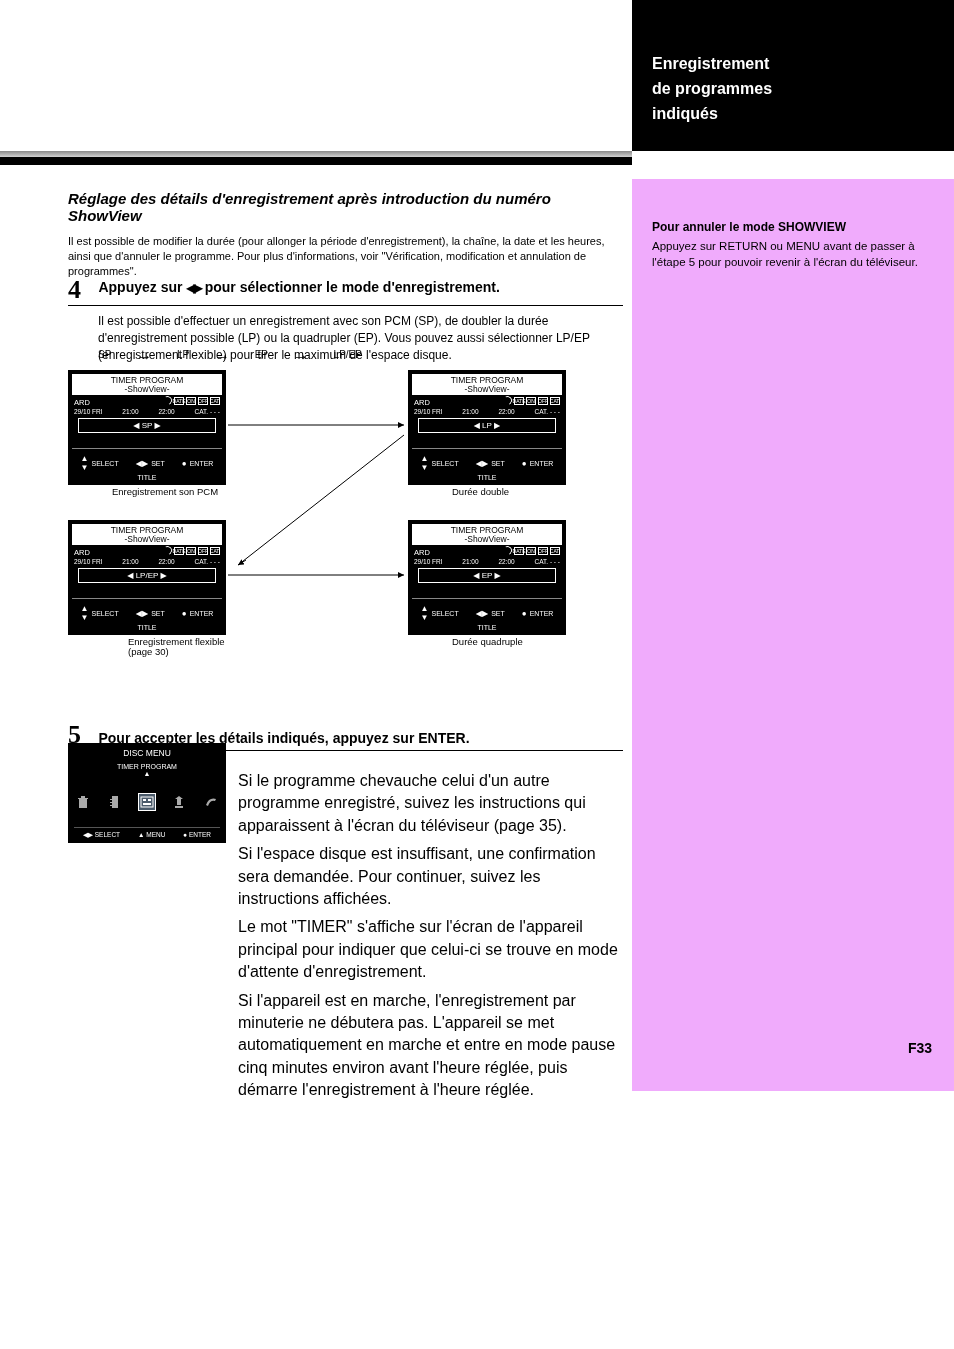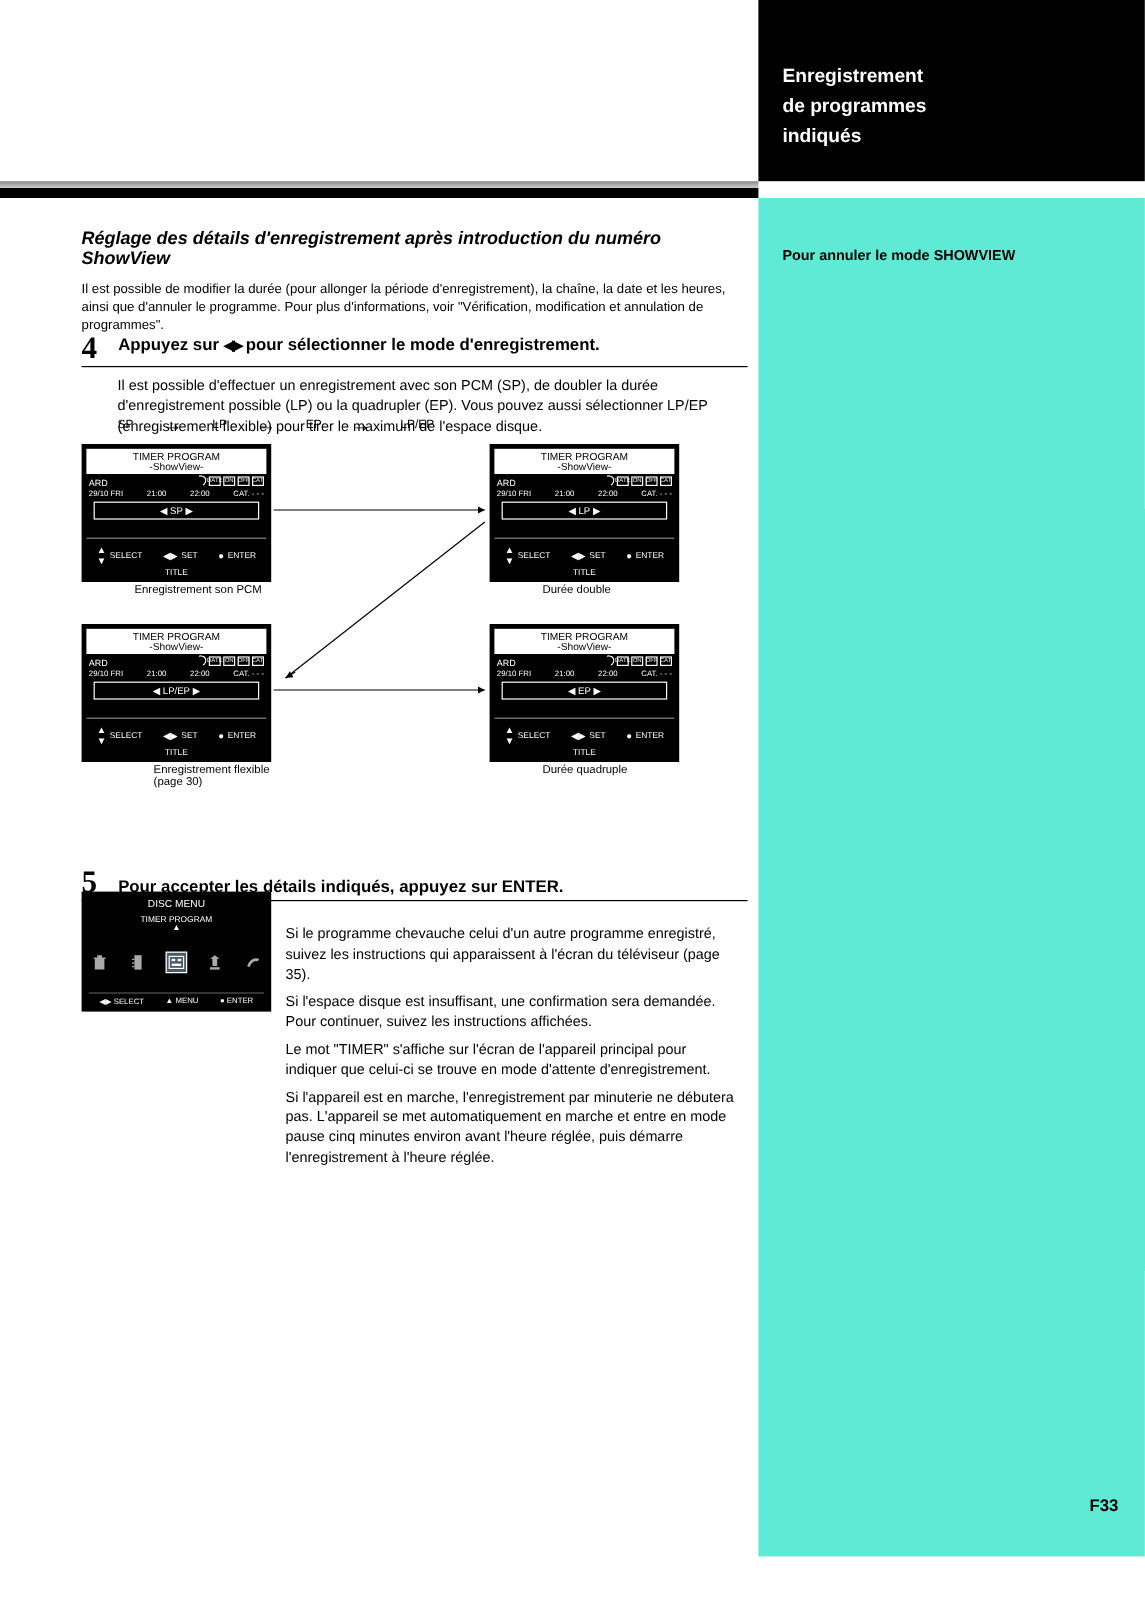--- a/index.html
+++ b/index.html
@@ -29,9 +29,9 @@
   }
   .sidebar {
     position: absolute;
-    top: 165px; left: 632px;
-    width: 322px; height: 1132px;
-    background: #5eead4;
+    top: 179px; left: 632px;
+    width: 322px; height: 912px;
+    background: #f0abfc;
   }
   .sidebar-text {
     position: absolute;

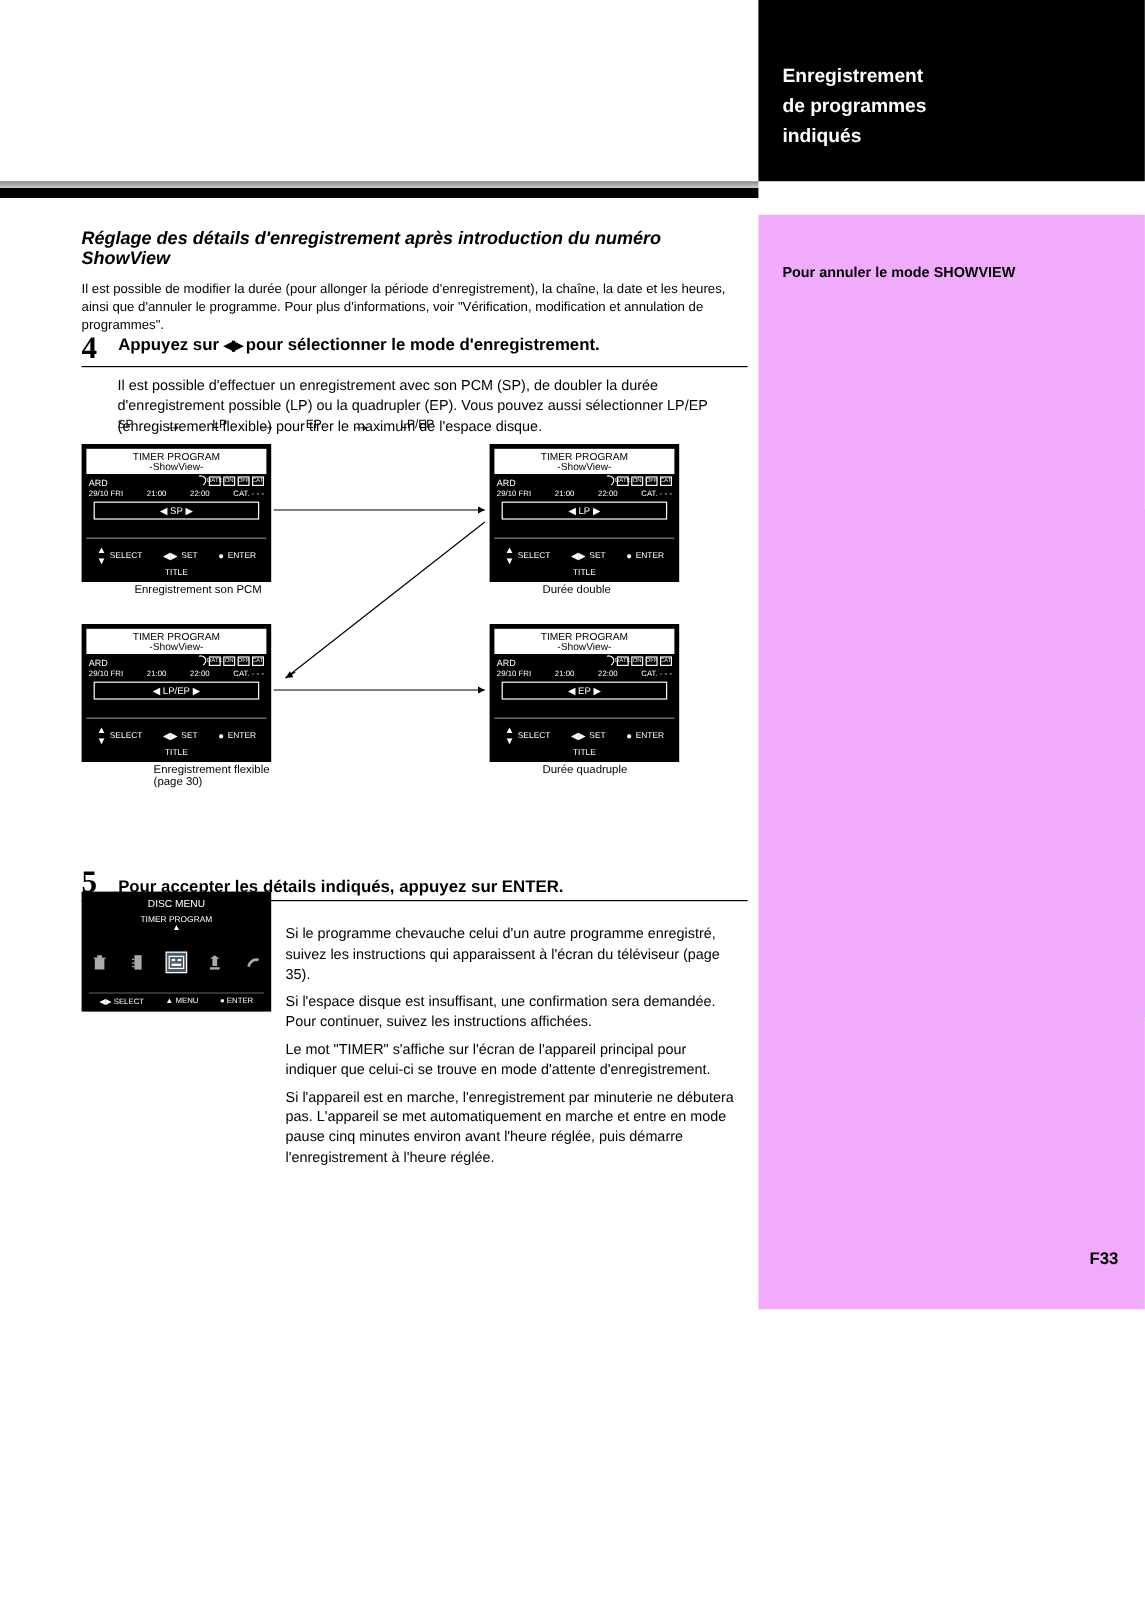--- a/index.html
+++ b/index.html
@@ -155,6 +155,7 @@
 <div class="sidebar">
   <div class="sidebar-text">
     <div class="h">Pour annuler le mode SHOWVIEW</div>
+    <div>Appuyez sur RETURN ou MENU avant de passer à l'étape 5 pour pouvoir revenir à l'écran du téléviseur.</div>
   </div>
   <div class="page-num">F33</div>
 </div>

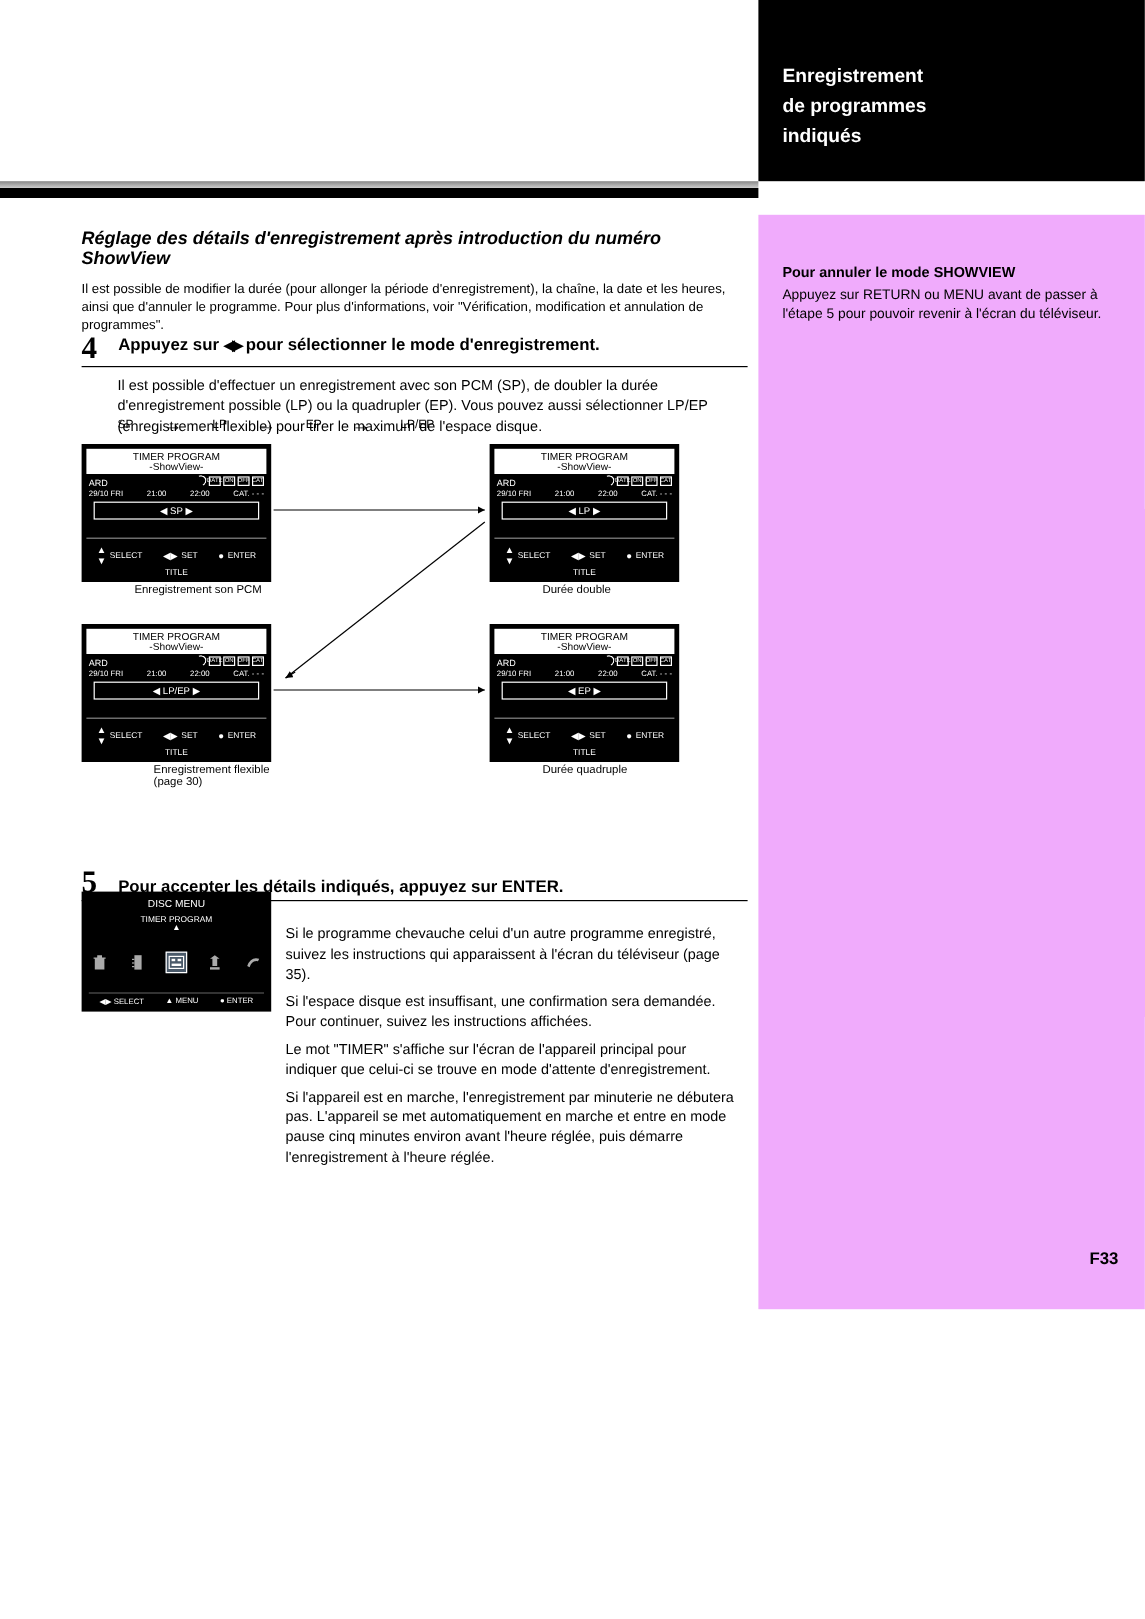--- a/index.html
+++ b/index.html
@@ -137,7 +137,7 @@
 
   .step5-body {
     position:absolute; top:770px; left:238px; width:380px;
-    font-size:12px; line-height:1.4;
+    font-size:16px; line-height:1.4;
   }
   .divider-line {
     position:absolute; left:68px; width:555px; height:1px; background:#000;

